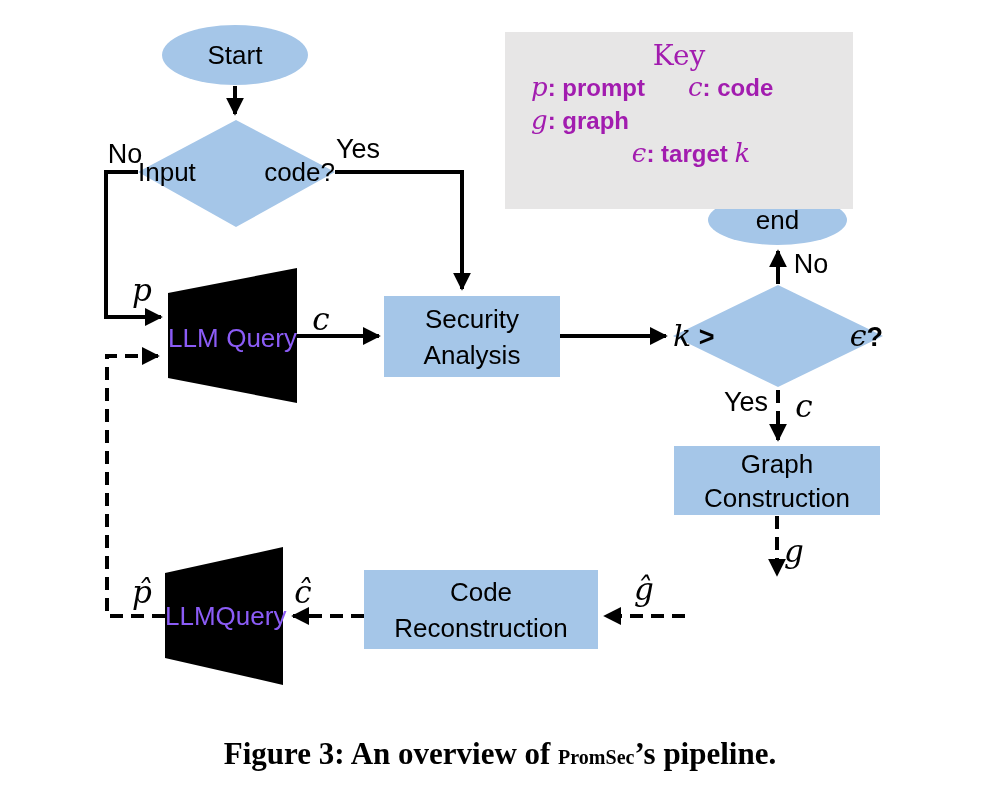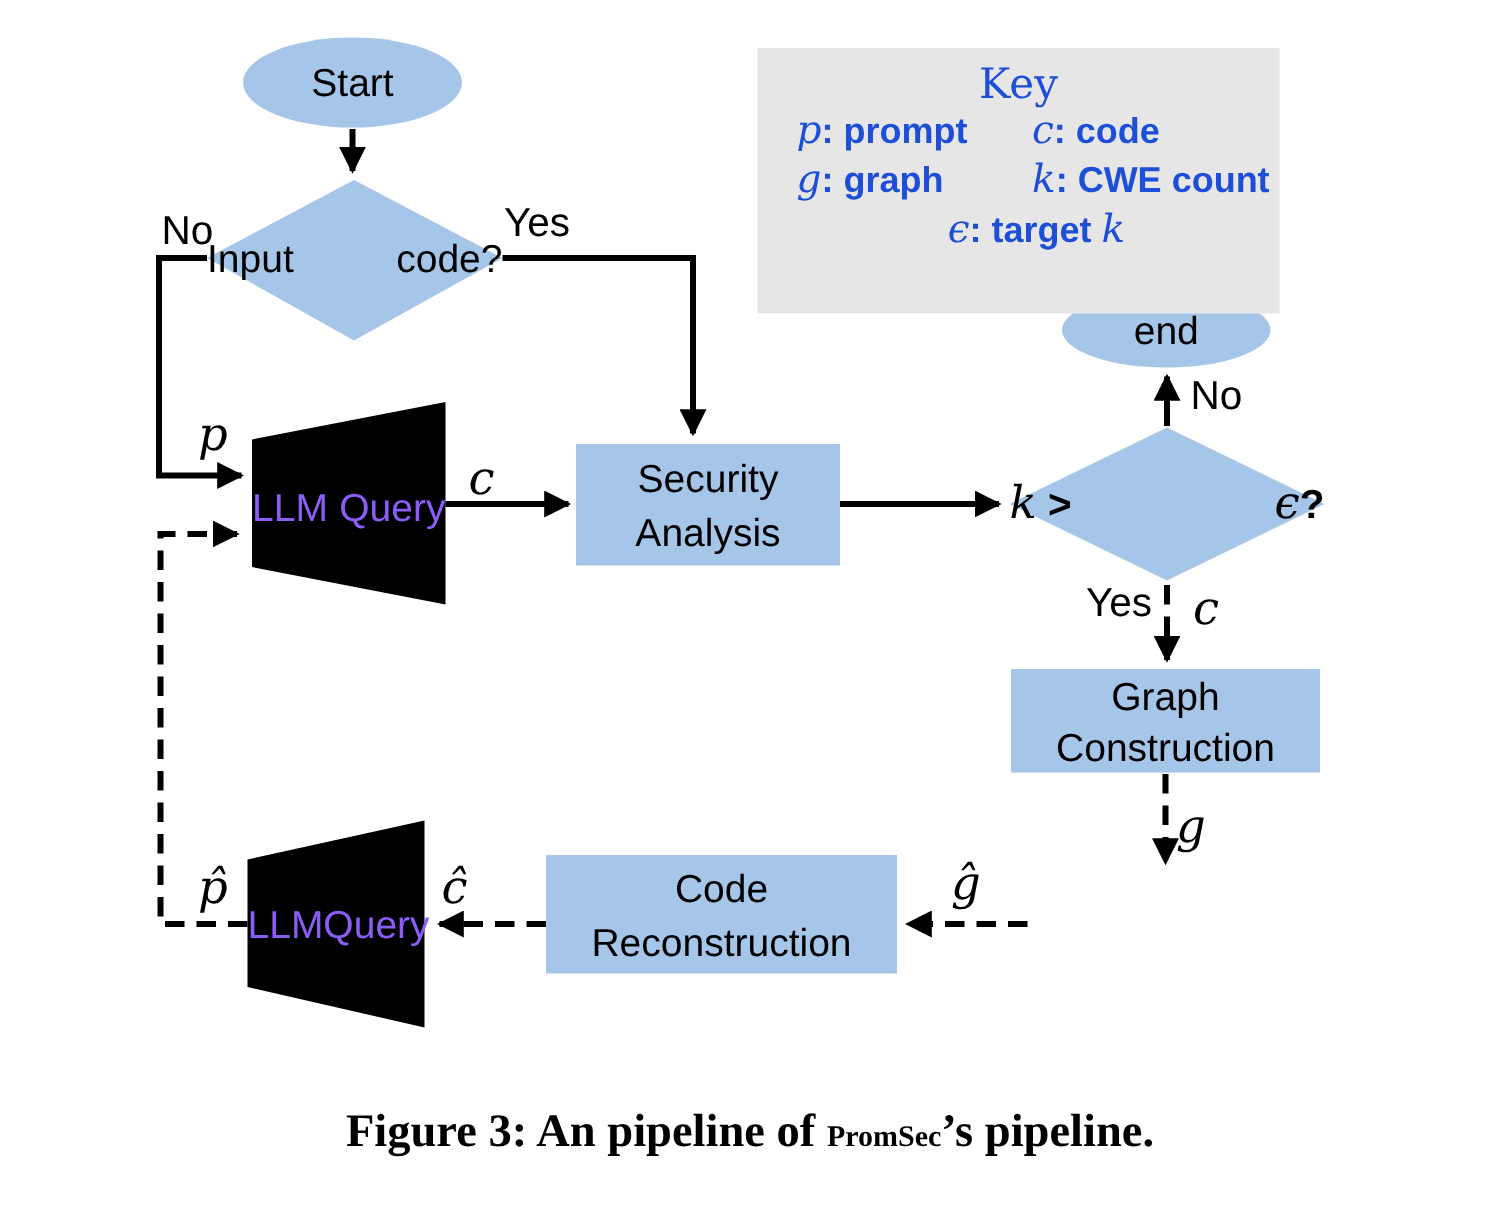--- a/index.html
+++ b/index.html
@@ -63,7 +63,7 @@
     left: 505px; top: 32px;
     width: 348px; height: 177px;
     background: var(--legend-bg, #E7E6E6);
-    color: #1d4ed8;
+    color: #a21caf;
   }
   .legend-title {
     text-align: center;

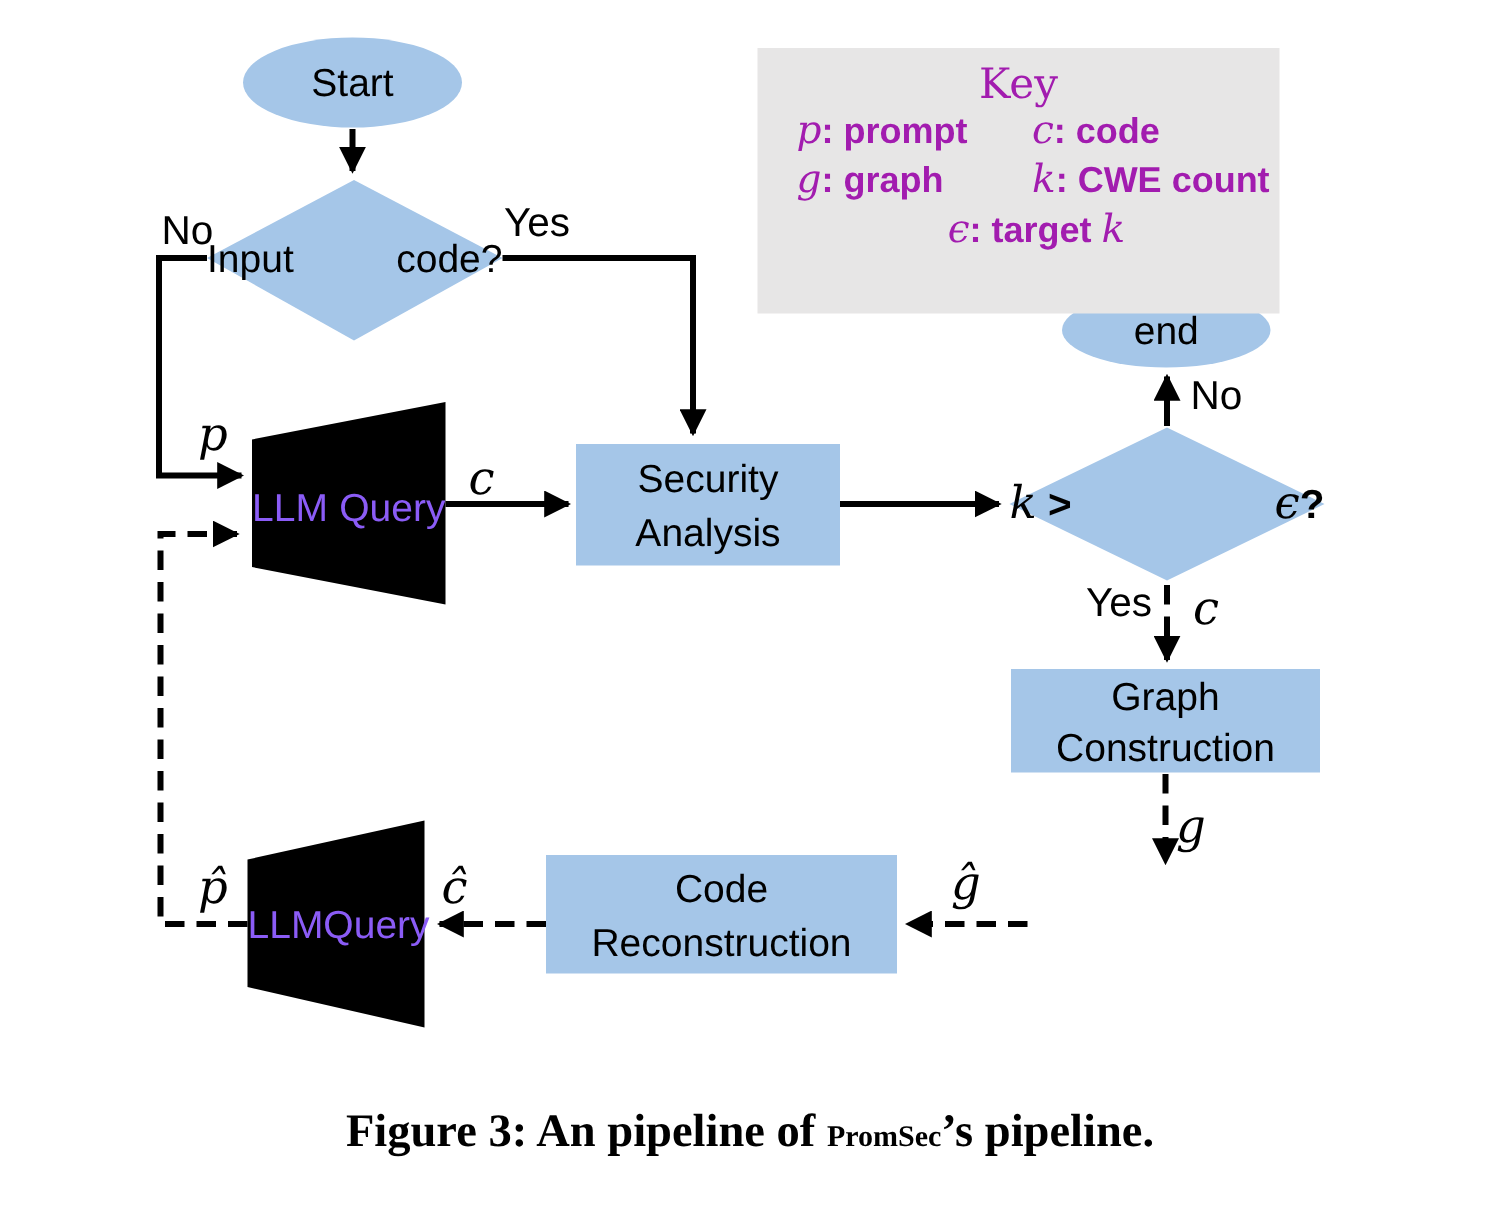--- a/index.html
+++ b/index.html
@@ -199,7 +199,6 @@
     </div>
     <div class="legend-row">
       <span><span class="math">g</span><span class="desc">: graph</span></span>
-      <span><span class="math">k</span><span class="desc">: CWE count</span></span>
     </div>
     <div class="legend-center">
       <span><span class="math">ϵ</span><span class="desc">: target </span><span class="math">k</span></span>

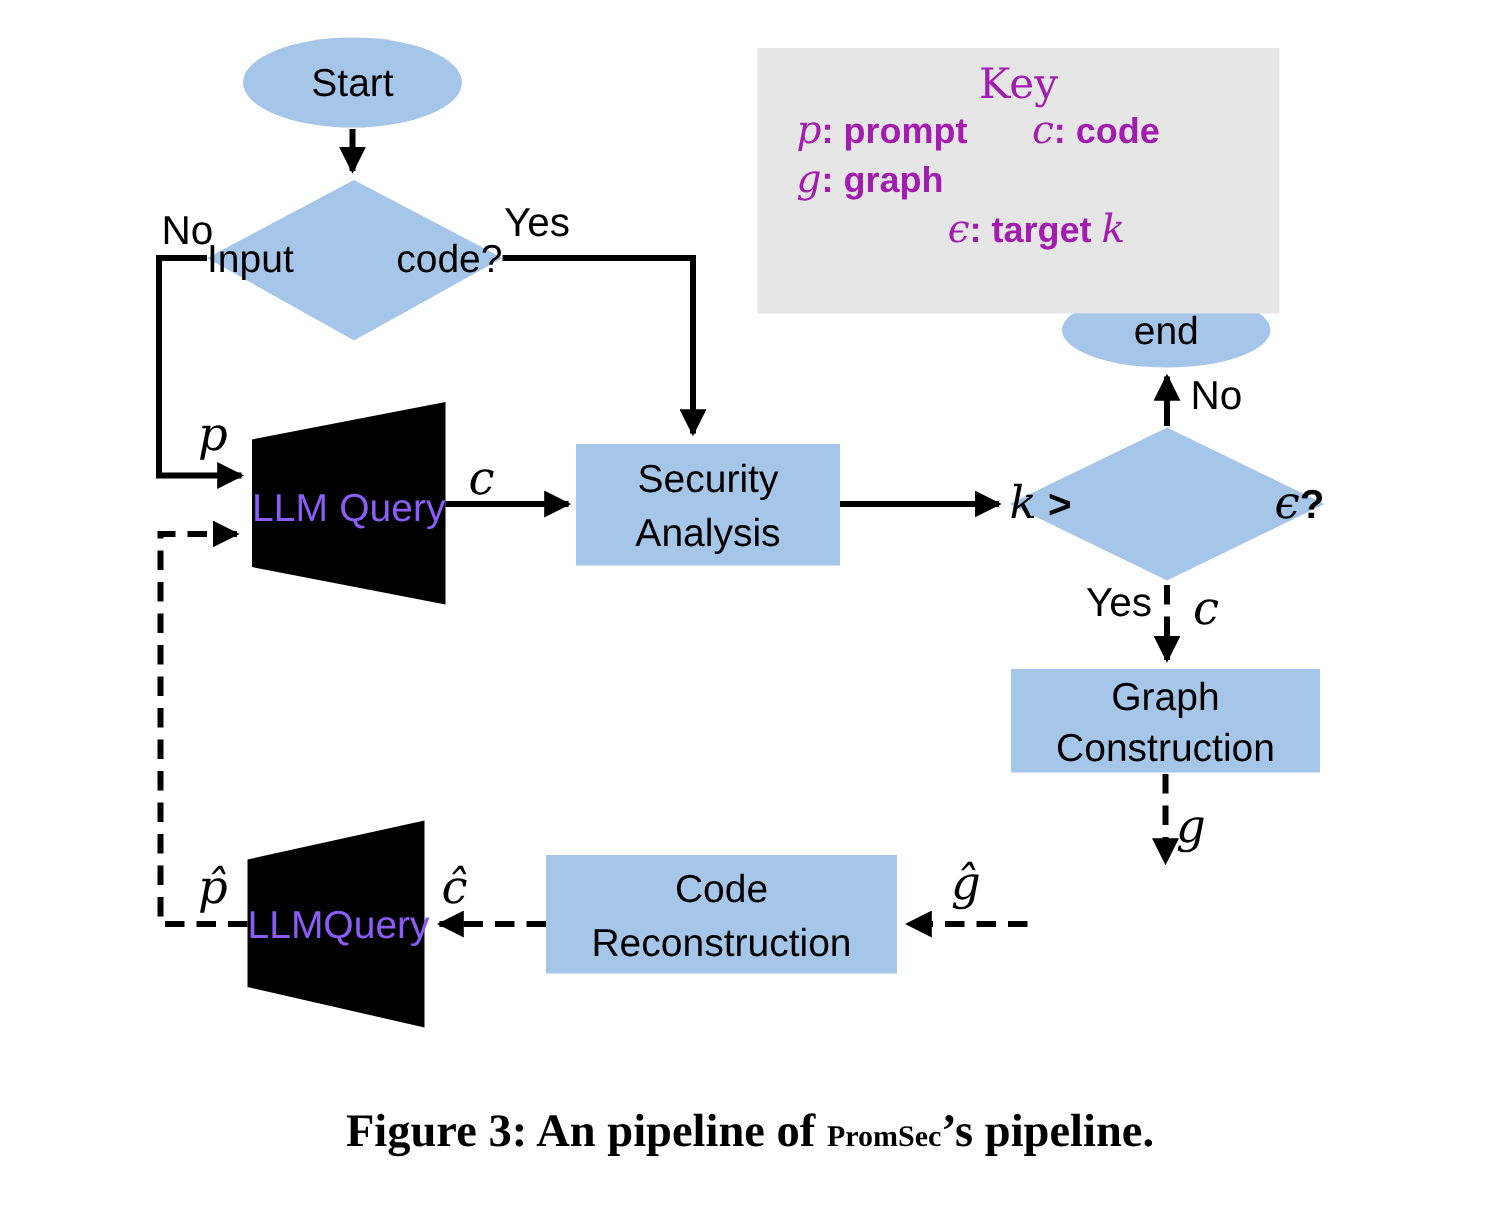--- a/index.html
+++ b/index.html
@@ -206,7 +206,7 @@
   </div>
 
   <div class="caption">
-    <span>Figure 3: An pipeline of </span><span class="mono">PromSec</span><span>’s pipeline.</span>
+    <span>Figure 3: An overview of </span><span class="mono">PromSec</span><span>’s pipeline.</span>
   </div>
 
 </div>

